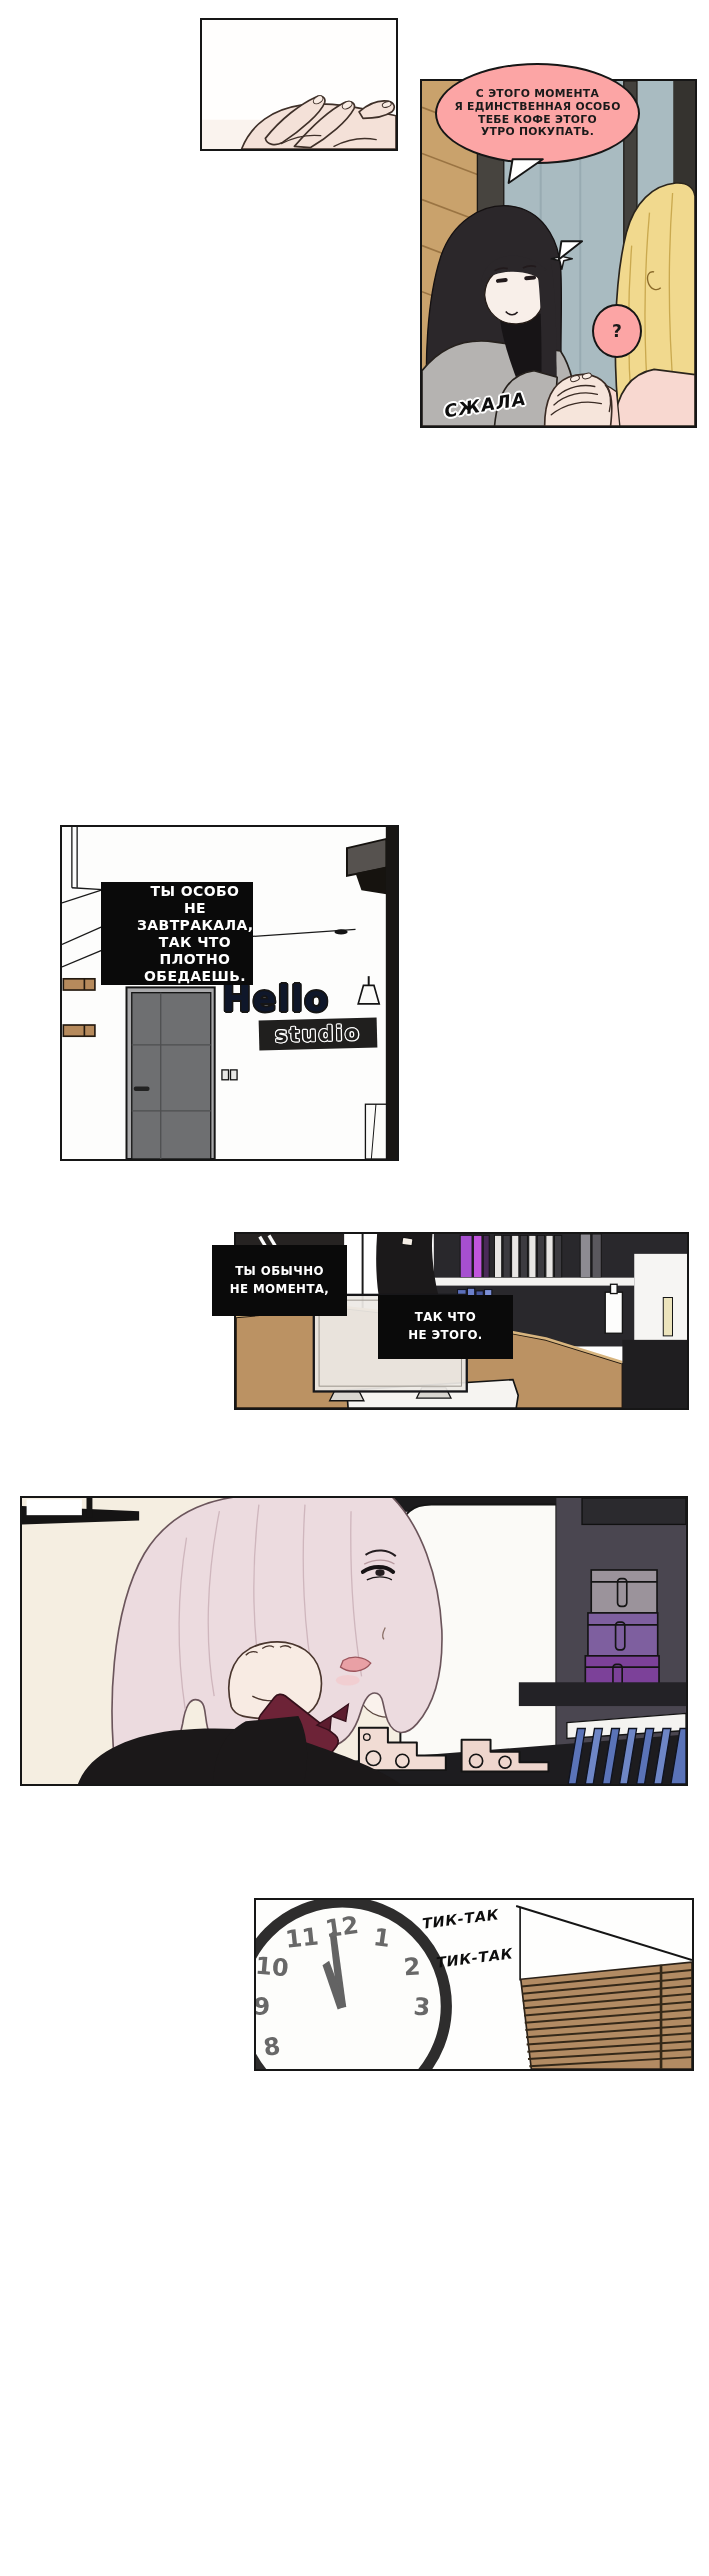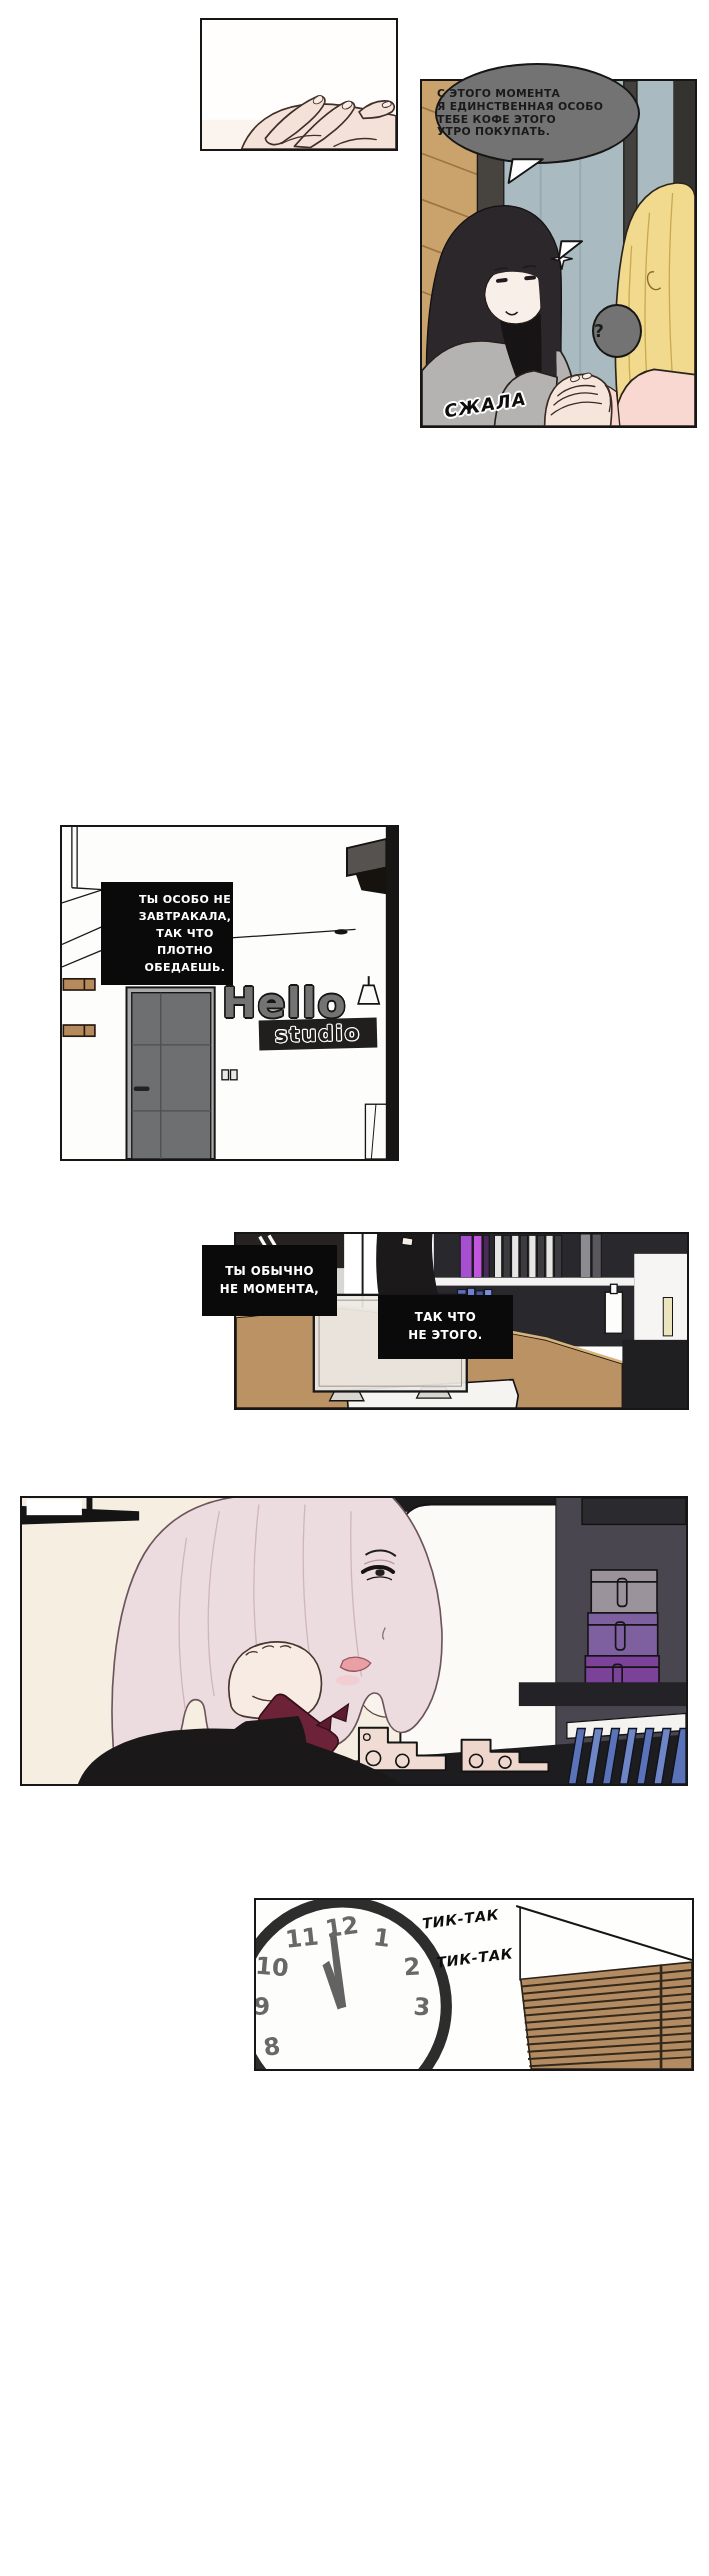--- a/index.html
+++ b/index.html
@@ -17,8 +17,8 @@
   #panel-clock  {left:254px;top:1898px;width:440px; height:173px;}
 
   
-  .bubble{position:absolute;background:#737373;border:2.3px solid #161616;z-index:6;
-          display:flex;flex-direction:column;align-items:flex-start;justify-content:center;
+  .bubble{position:absolute;background:#fca5a5;border:2.3px solid #161616;z-index:6;
+          display:flex;flex-direction:column;align-items:center;justify-content:center;
           text-align:center;color:#1a1a1a;font-weight:bold;}
   #bubble-main{left:435px;top:63px;width:201px;height:97px;border-radius:50%;
                font-size:10.8px;line-height:12.8px;letter-spacing:0.3px;}

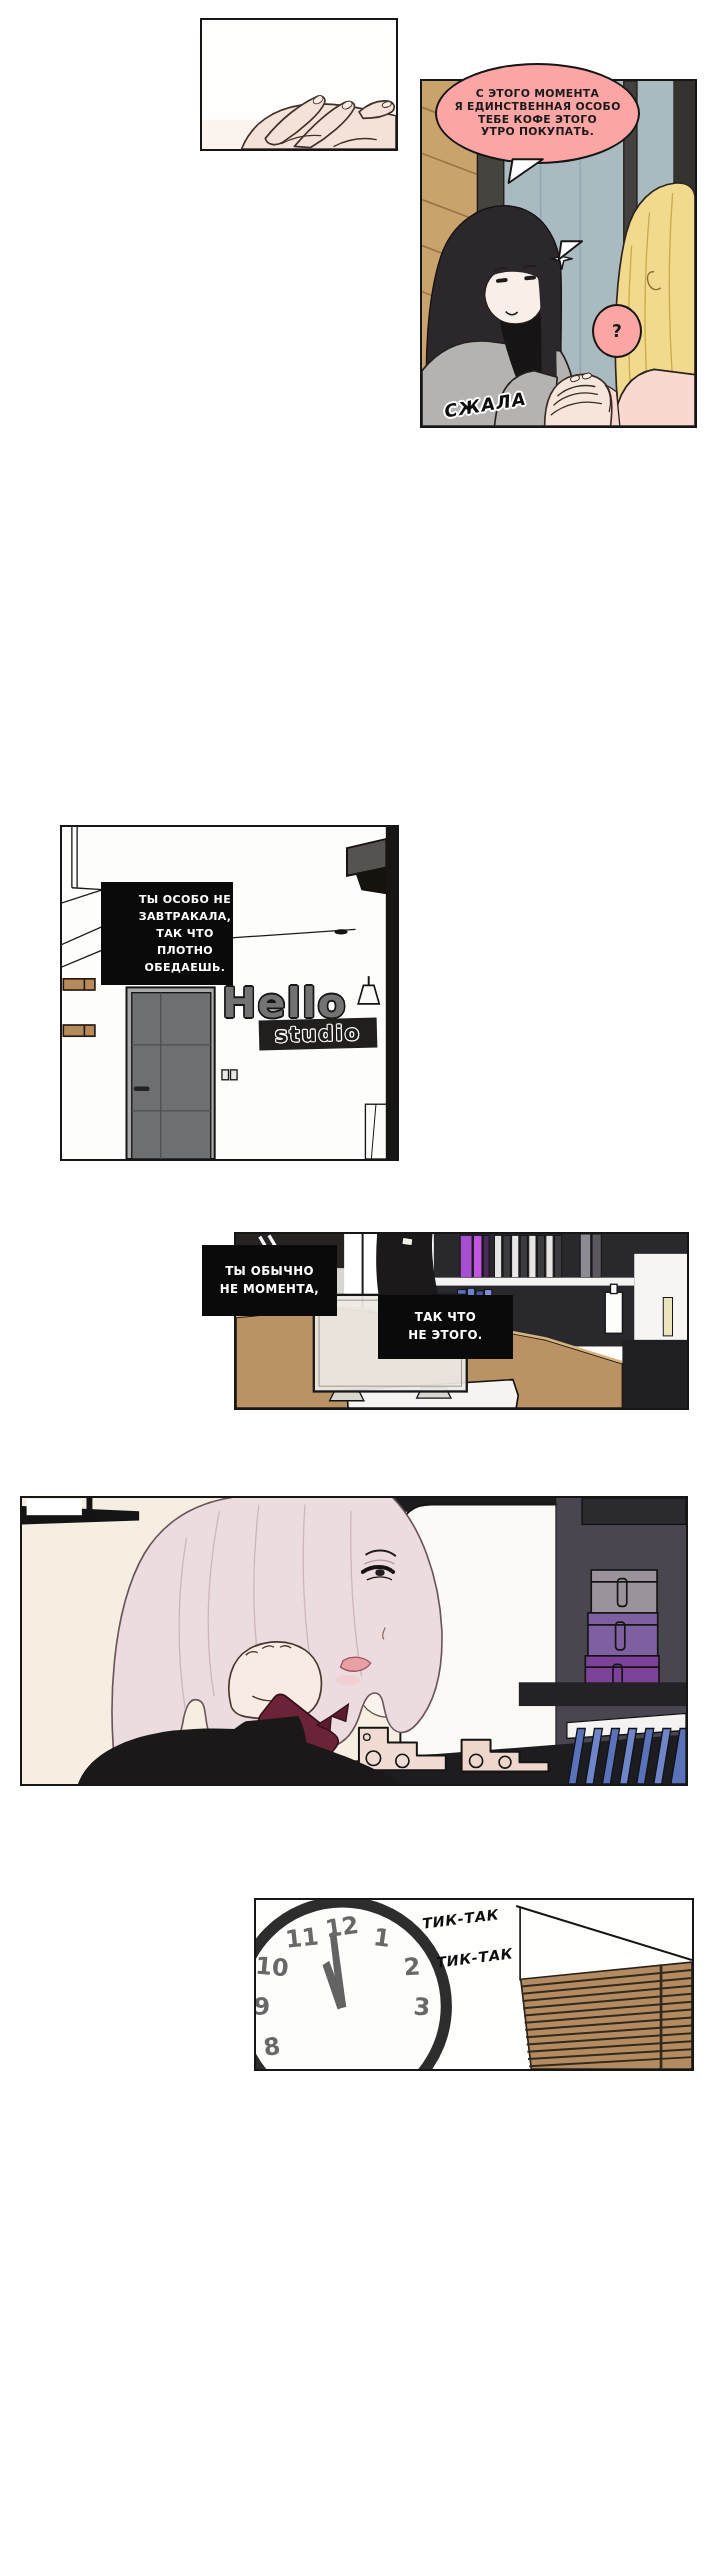--- a/index.html
+++ b/index.html
@@ -34,7 +34,7 @@
   .caption{position:absolute;background:#0a0a0a;color:#ffffff;z-index:5;text-align:center;
            font-weight:bold;letter-spacing:0.4px;box-sizing:border-box;
            display:flex;flex-direction:column;justify-content:center;}
-  #caption-studio {left:39px;top:55px;width:132px;height:103px;font-size:11px;line-height:17px;padding-left:36px;}
+  #caption-studio {left:39px;top:55px;width:152px;height:103px;font-size:14px;line-height:17px;padding-left:36px;}
   #caption-office-1{left:202px;top:1245px;width:135px;height:71px;font-size:11.8px;line-height:17.7px;}
   #caption-office-2{left:378px;top:1295px;width:135px;height:64px;font-size:11.8px;line-height:17.7px;}
 

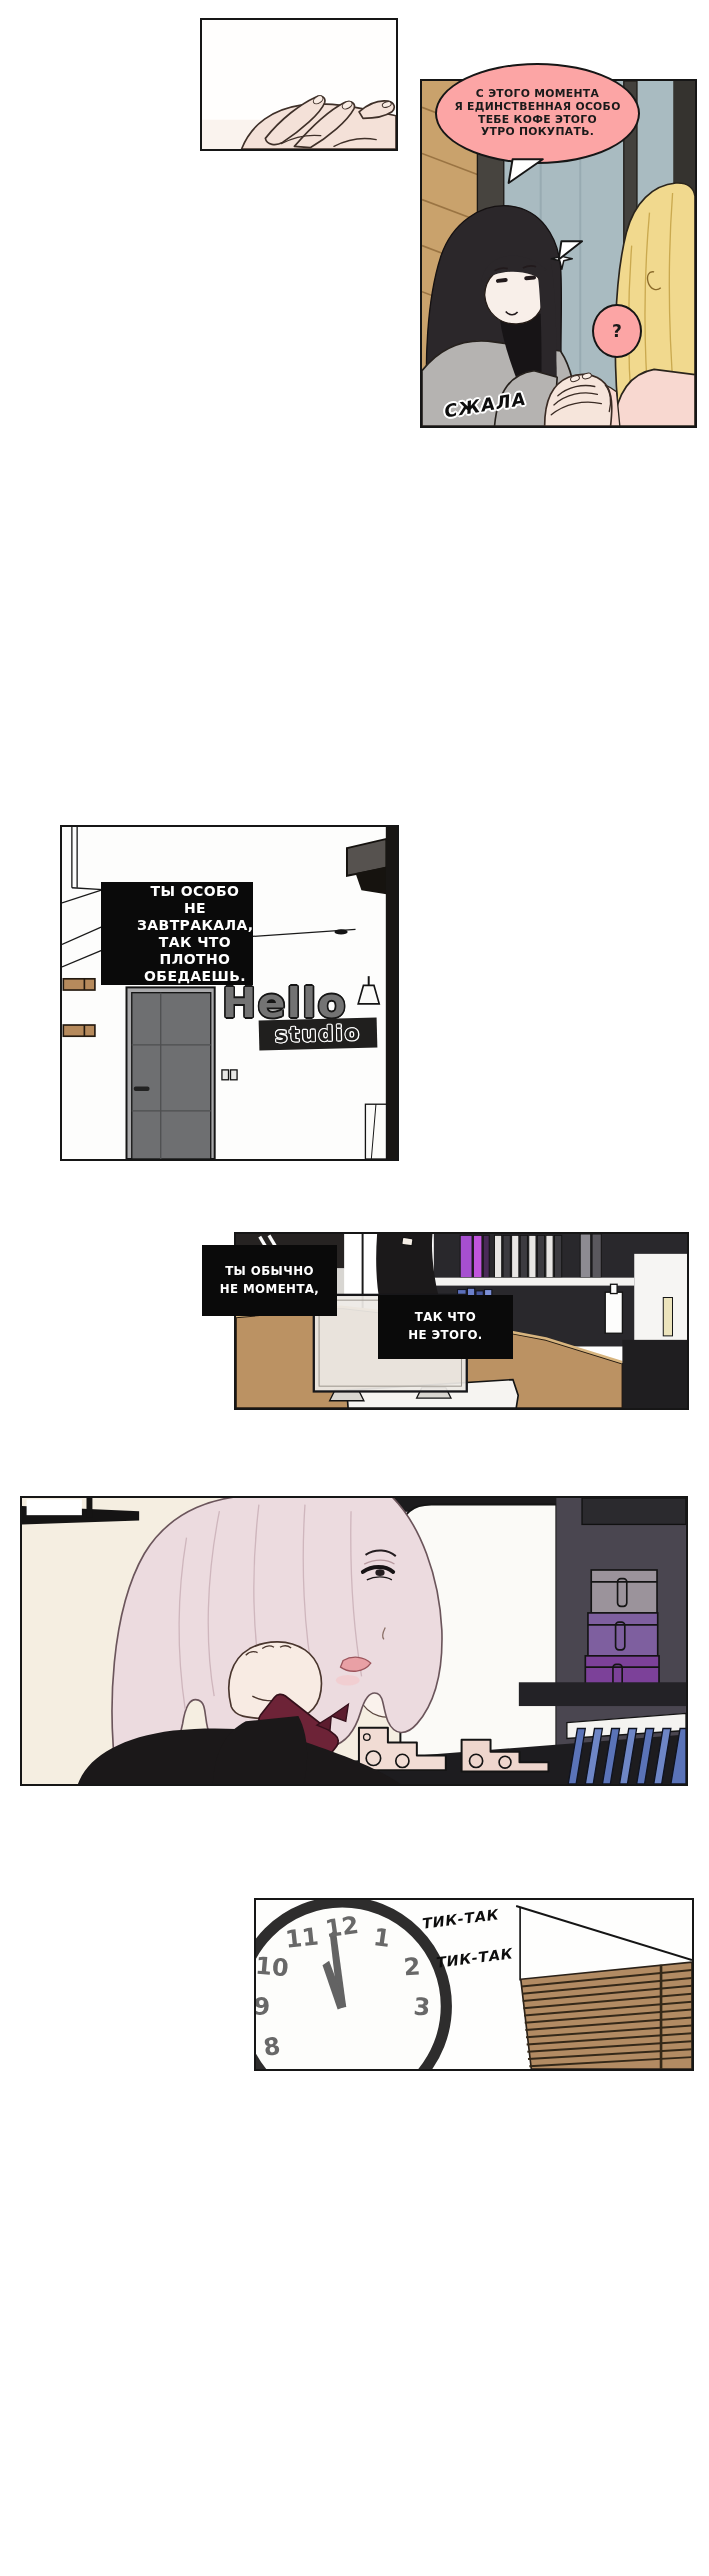--- a/index.html
+++ b/index.html
@@ -47,7 +47,7 @@
   #sfx-tick2{left:180px;top:50px;}
 
   
-  #sign-hello{position:absolute;left:160px;top:152px;z-index:4;color:#737373;font-size:41px;font-weight:bold;
+  #sign-hello{position:absolute;left:160px;top:152px;z-index:4;color:#0f172a;font-size:35px;font-weight:bold;
     letter-spacing:1.3px;
     text-shadow:-1.6px 0 #161616,1.6px 0 #161616,0 -1.6px #161616,0 1.6px #161616,
                 -1.3px -1.3px #161616,1.3px -1.3px #161616,-1.3px 1.3px #161616,1.3px 1.3px #161616;}

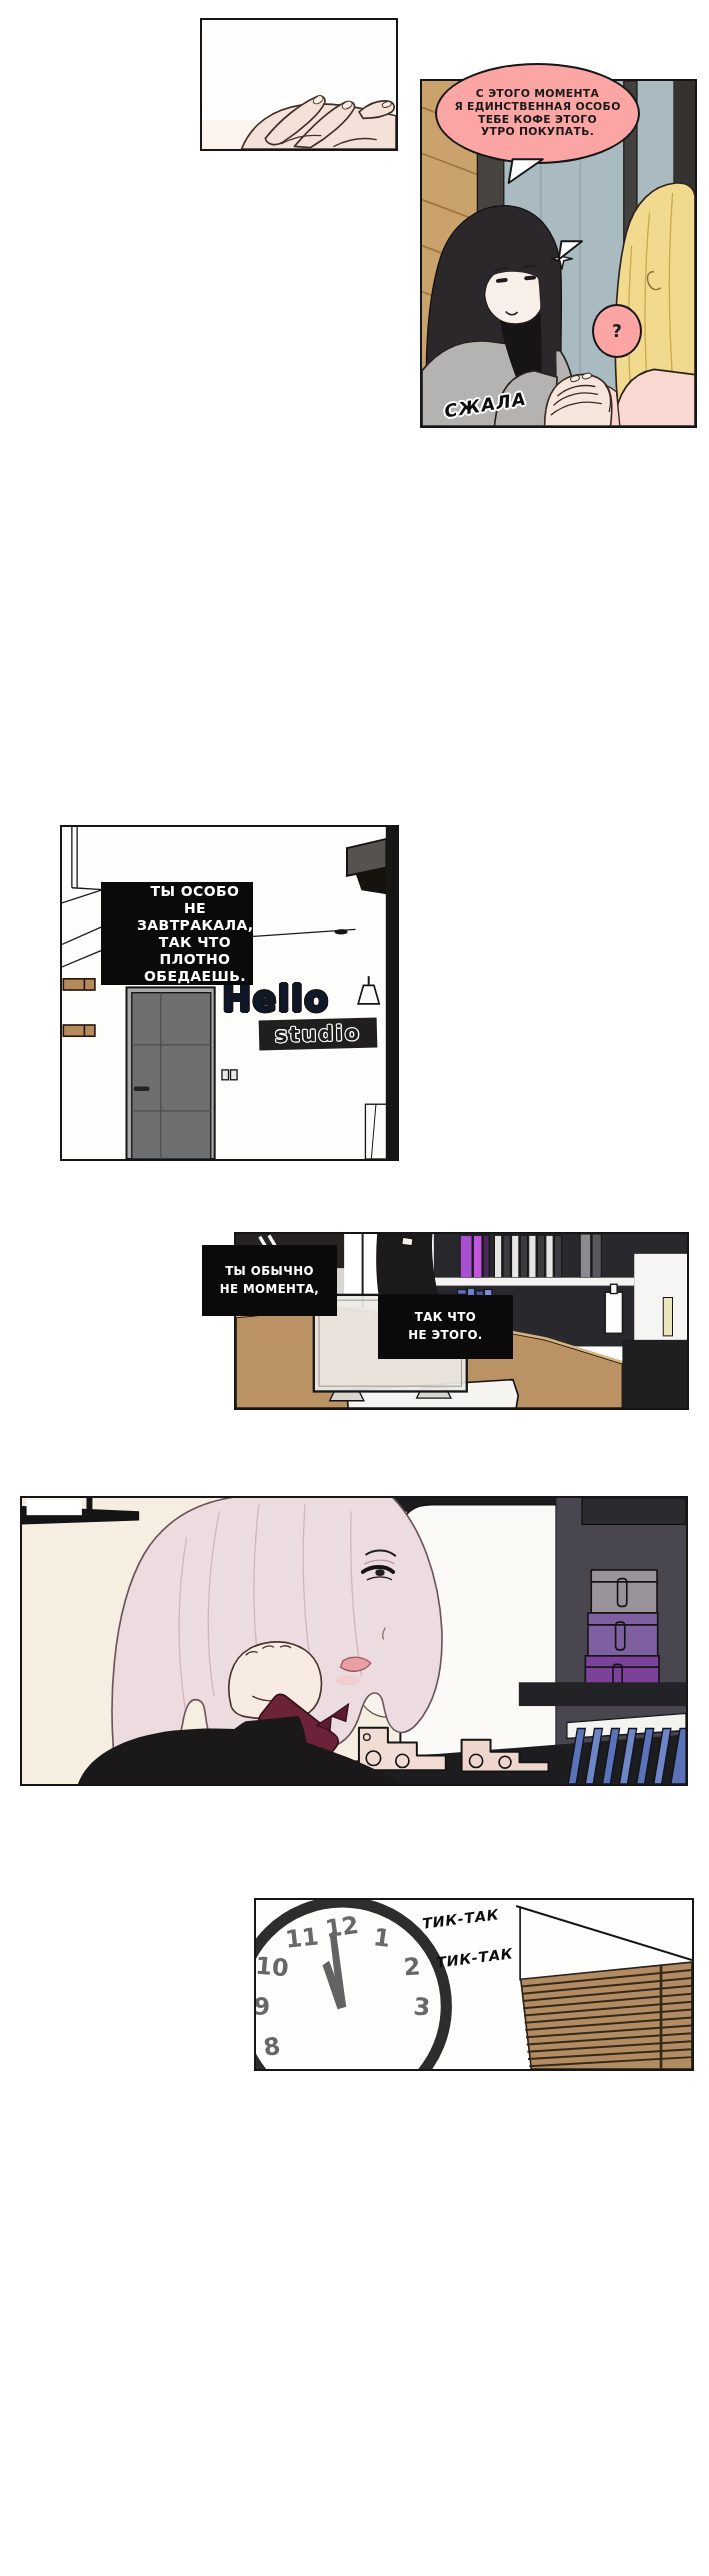--- a/index.html
+++ b/index.html
@@ -35,7 +35,7 @@
            font-weight:bold;letter-spacing:0.4px;box-sizing:border-box;
            display:flex;flex-direction:column;justify-content:center;}
   #caption-studio {left:39px;top:55px;width:152px;height:103px;font-size:14px;line-height:17px;padding-left:36px;}
-  #caption-office-1{left:202px;top:1245px;width:135px;height:71px;font-size:11.8px;line-height:17.7px;}
+  #caption-office-1{left:212px;top:1245px;width:135px;height:71px;font-size:11.8px;line-height:17.7px;}
   #caption-office-2{left:378px;top:1295px;width:135px;height:64px;font-size:11.8px;line-height:17.7px;}
 
   

